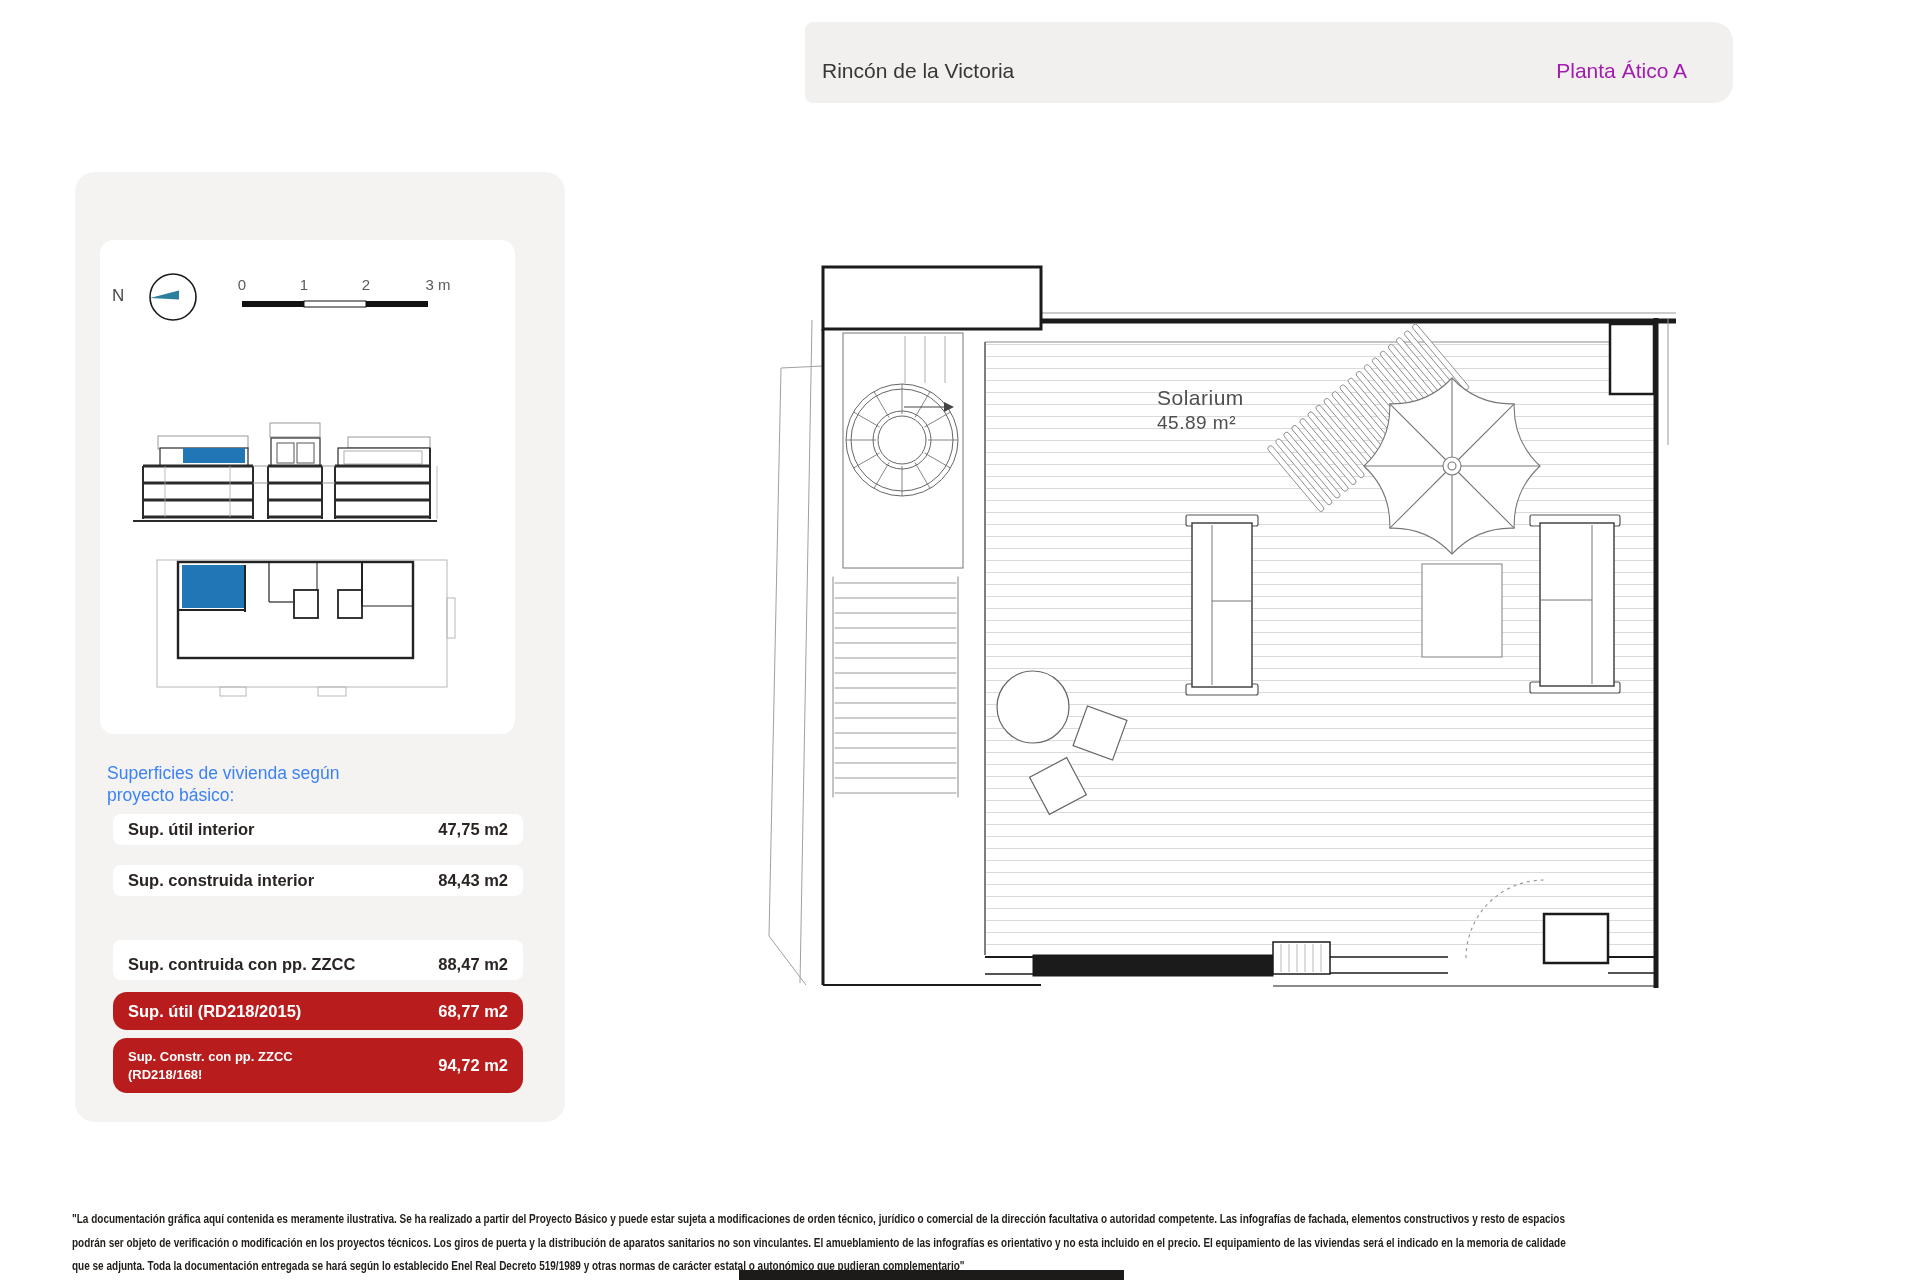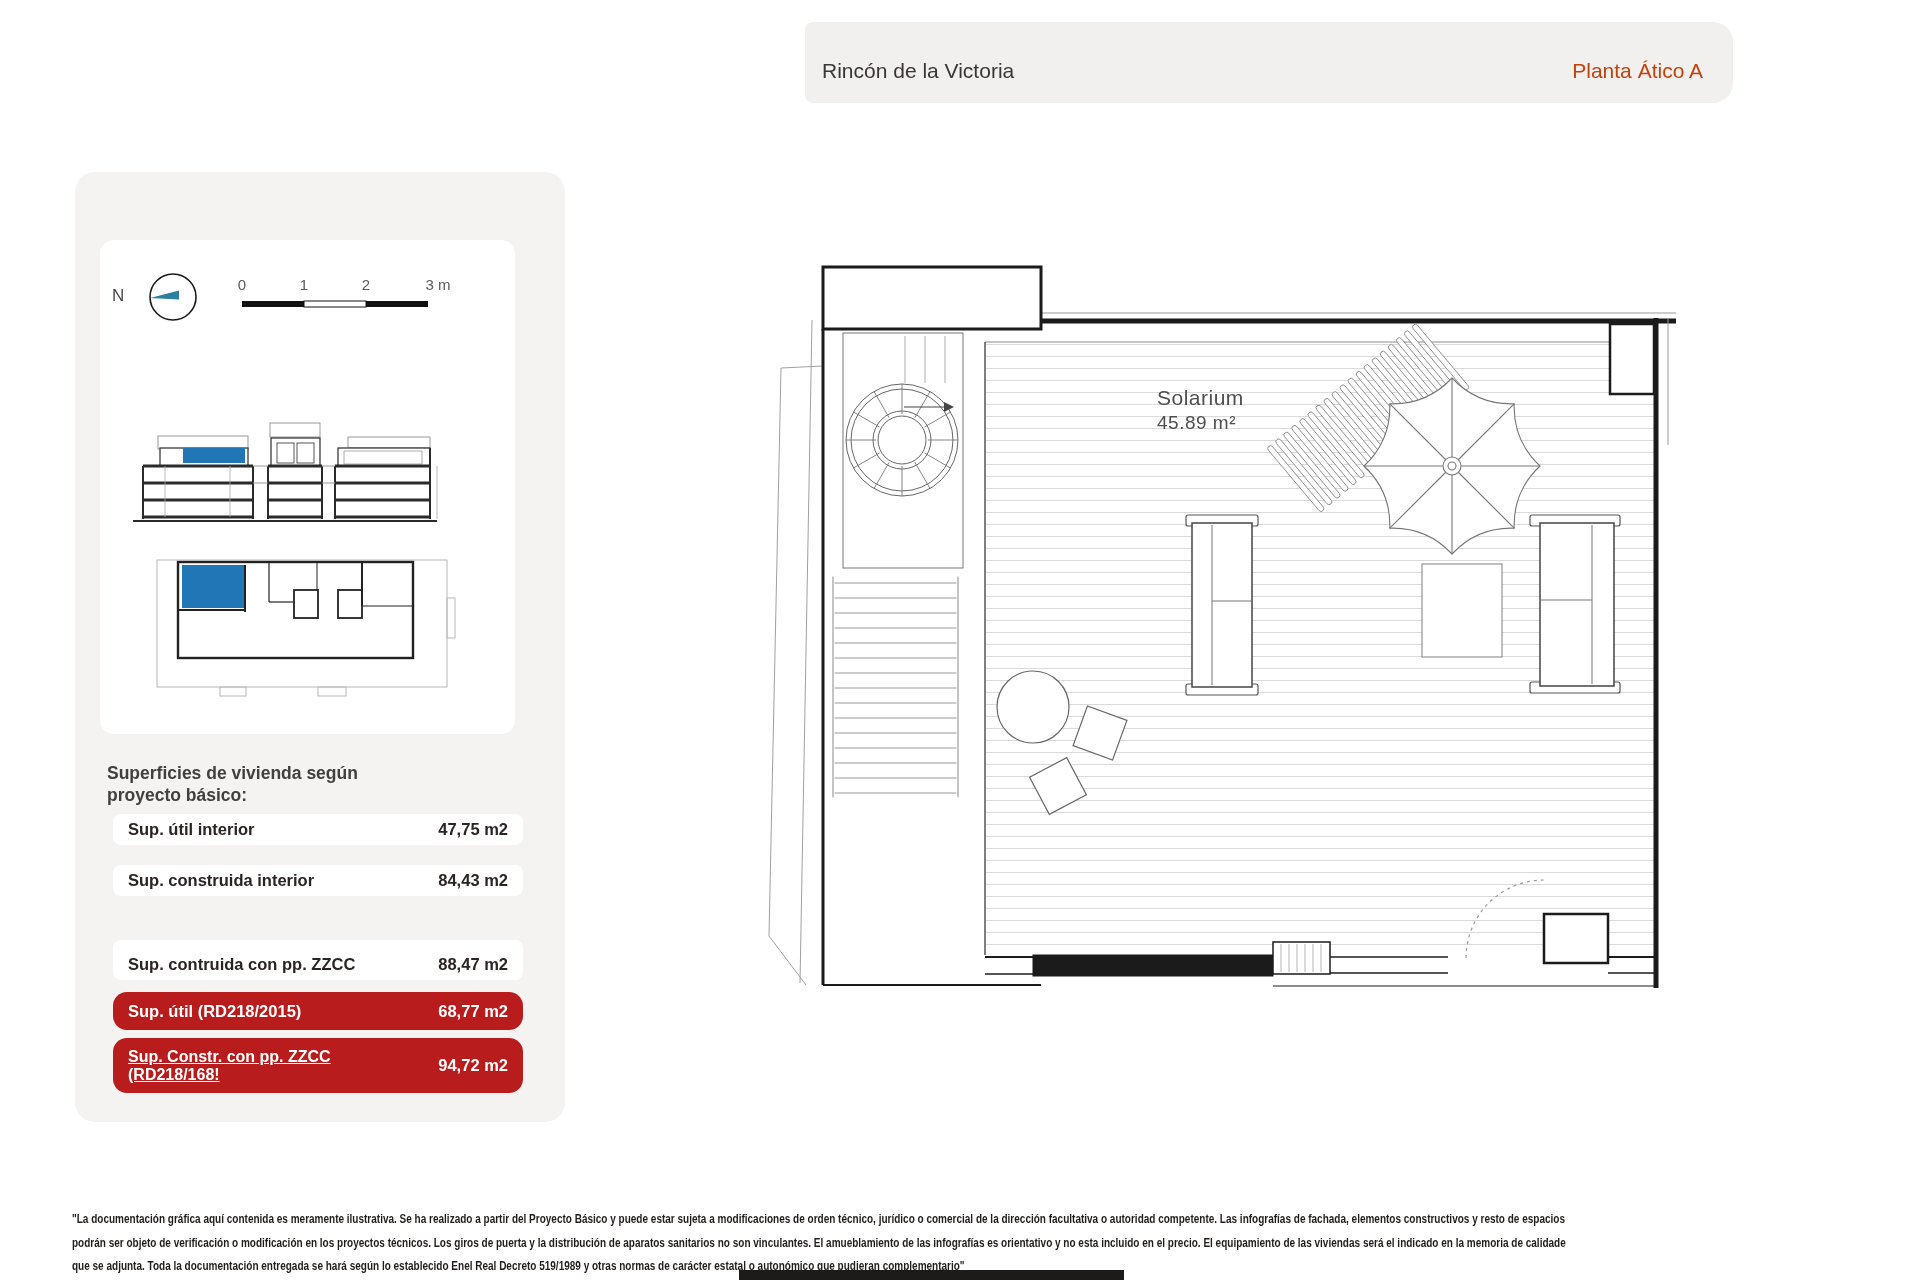--- a/index.html
+++ b/index.html
@@ -11,8 +11,8 @@
   .header-bar{left:805px;top:22px;width:928px;height:81px;background:#f1f0ee;
               border-radius:8px 20px 20px 8px;}
   .header-left{left:822px;top:59px;font-size:21px;color:#3b3533;}
-  .header-right{top:59px;left:1733px;transform:translateX(-100%);padding-right:30px;
-                font-size:21px;color:#c2410c;white-space:nowrap;text-align:right;}
+  .header-right{top:59px;left:1733px;transform:translateX(-100%);padding-right:46px;
+                font-size:21px;color:#a21caf;white-space:nowrap;text-align:right;}
 
   
   .card-outer{left:75px;top:172px;width:490px;height:950px;background:#f4f3f1;border-radius:20px;}

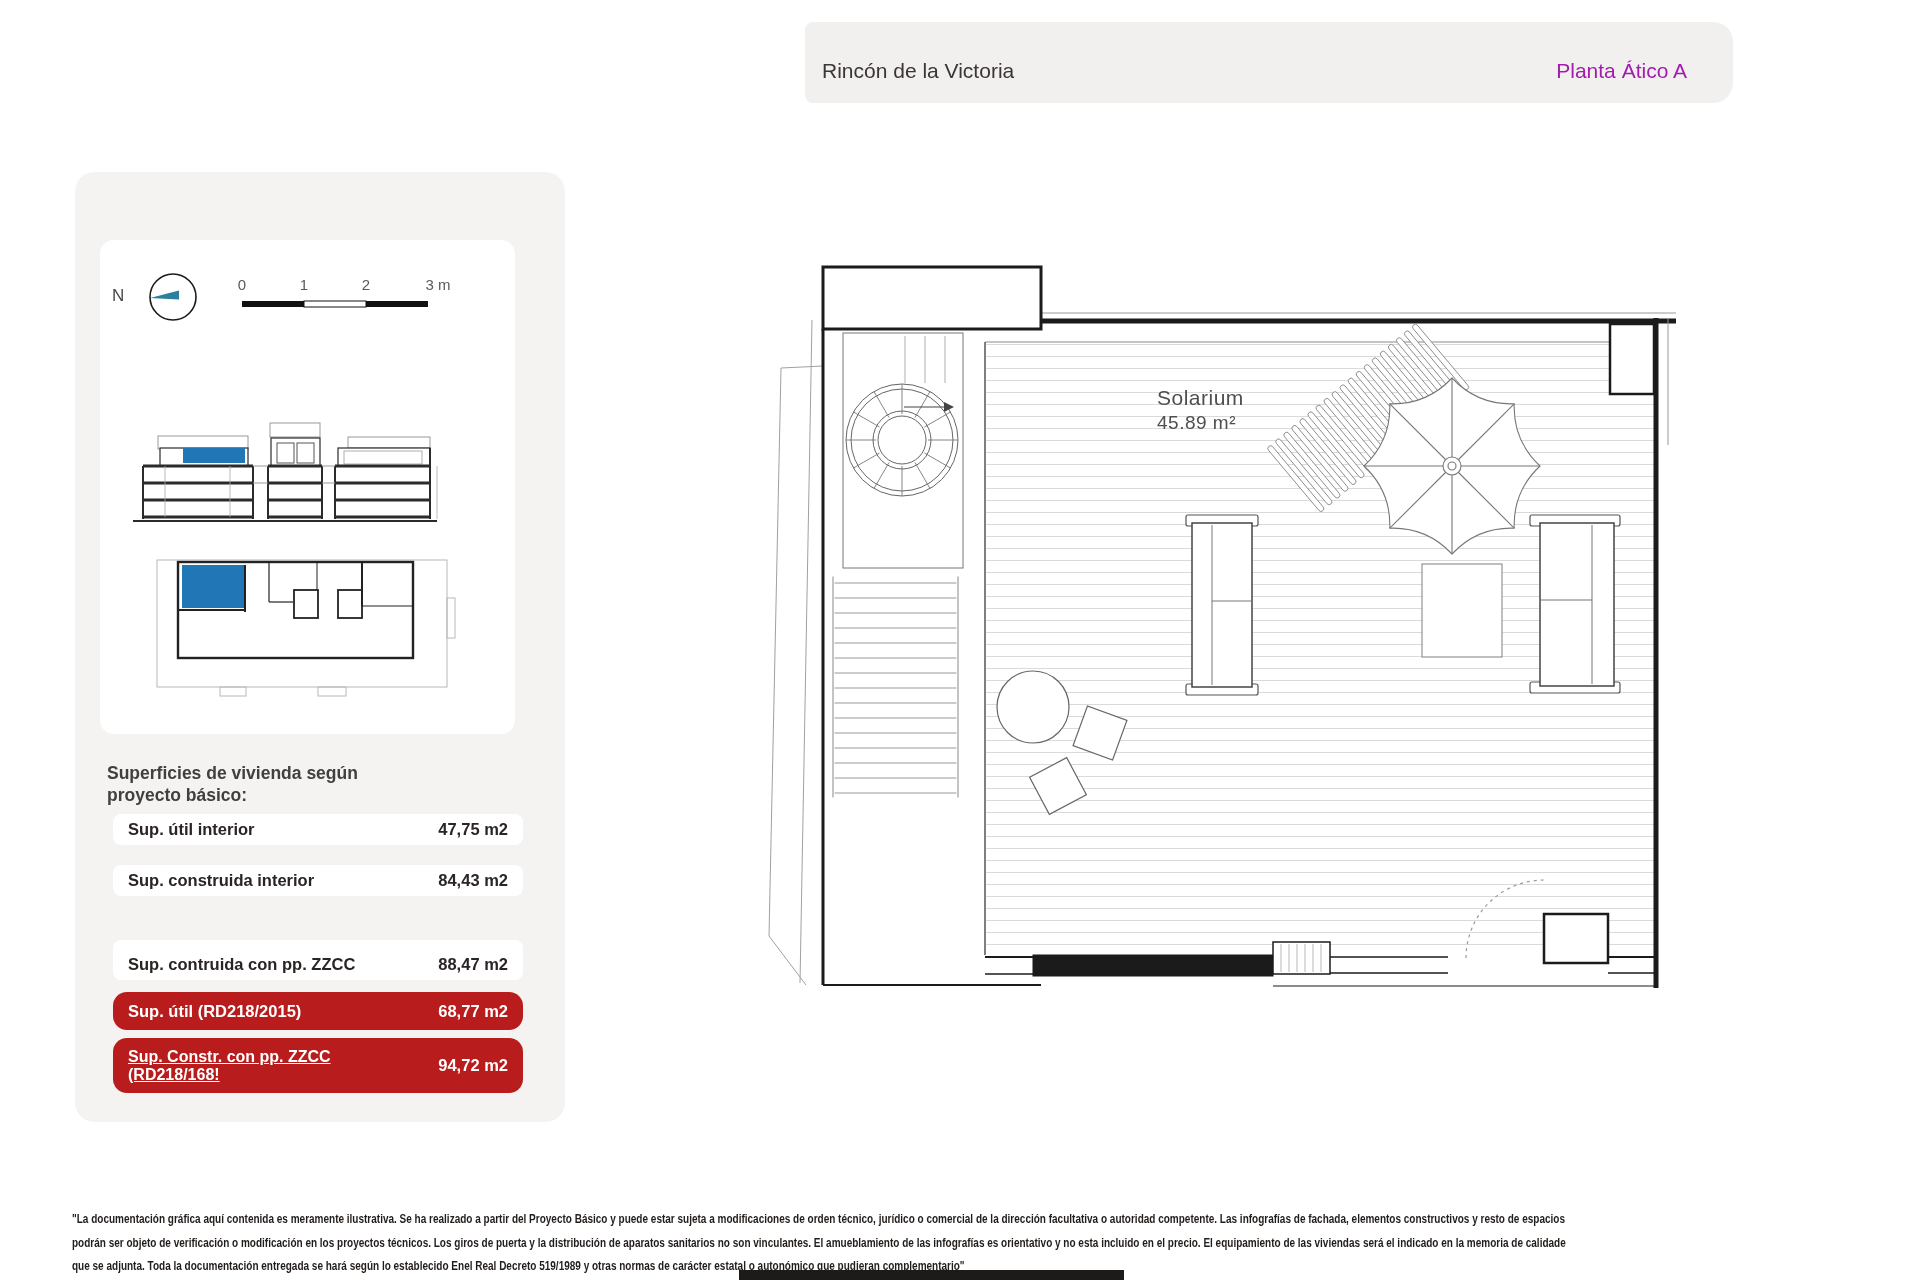--- a/index.html
+++ b/index.html
@@ -23,7 +23,7 @@
   .tick0{left:242px;} .tick1{left:304px;} .tick2{left:366px;} .tick3{left:438px;}
 
   
-  .areas-heading{left:107px;top:762px;font-size:17.5px;font-weight:700;line-height:22px;color:#404040;}
+  .areas-heading{left:107px;top:762px;font-size:17.5px;font-weight:400;line-height:22px;color:#3b82f6;}
   .row{left:113px;width:410px;display:flex;align-items:center;justify-content:space-between;
        box-sizing:border-box;padding:0 15px;font-weight:700;font-size:16.5px;}
   .row-light{background:#ffffff;border-radius:8px;color:#2a2423;height:31px;}

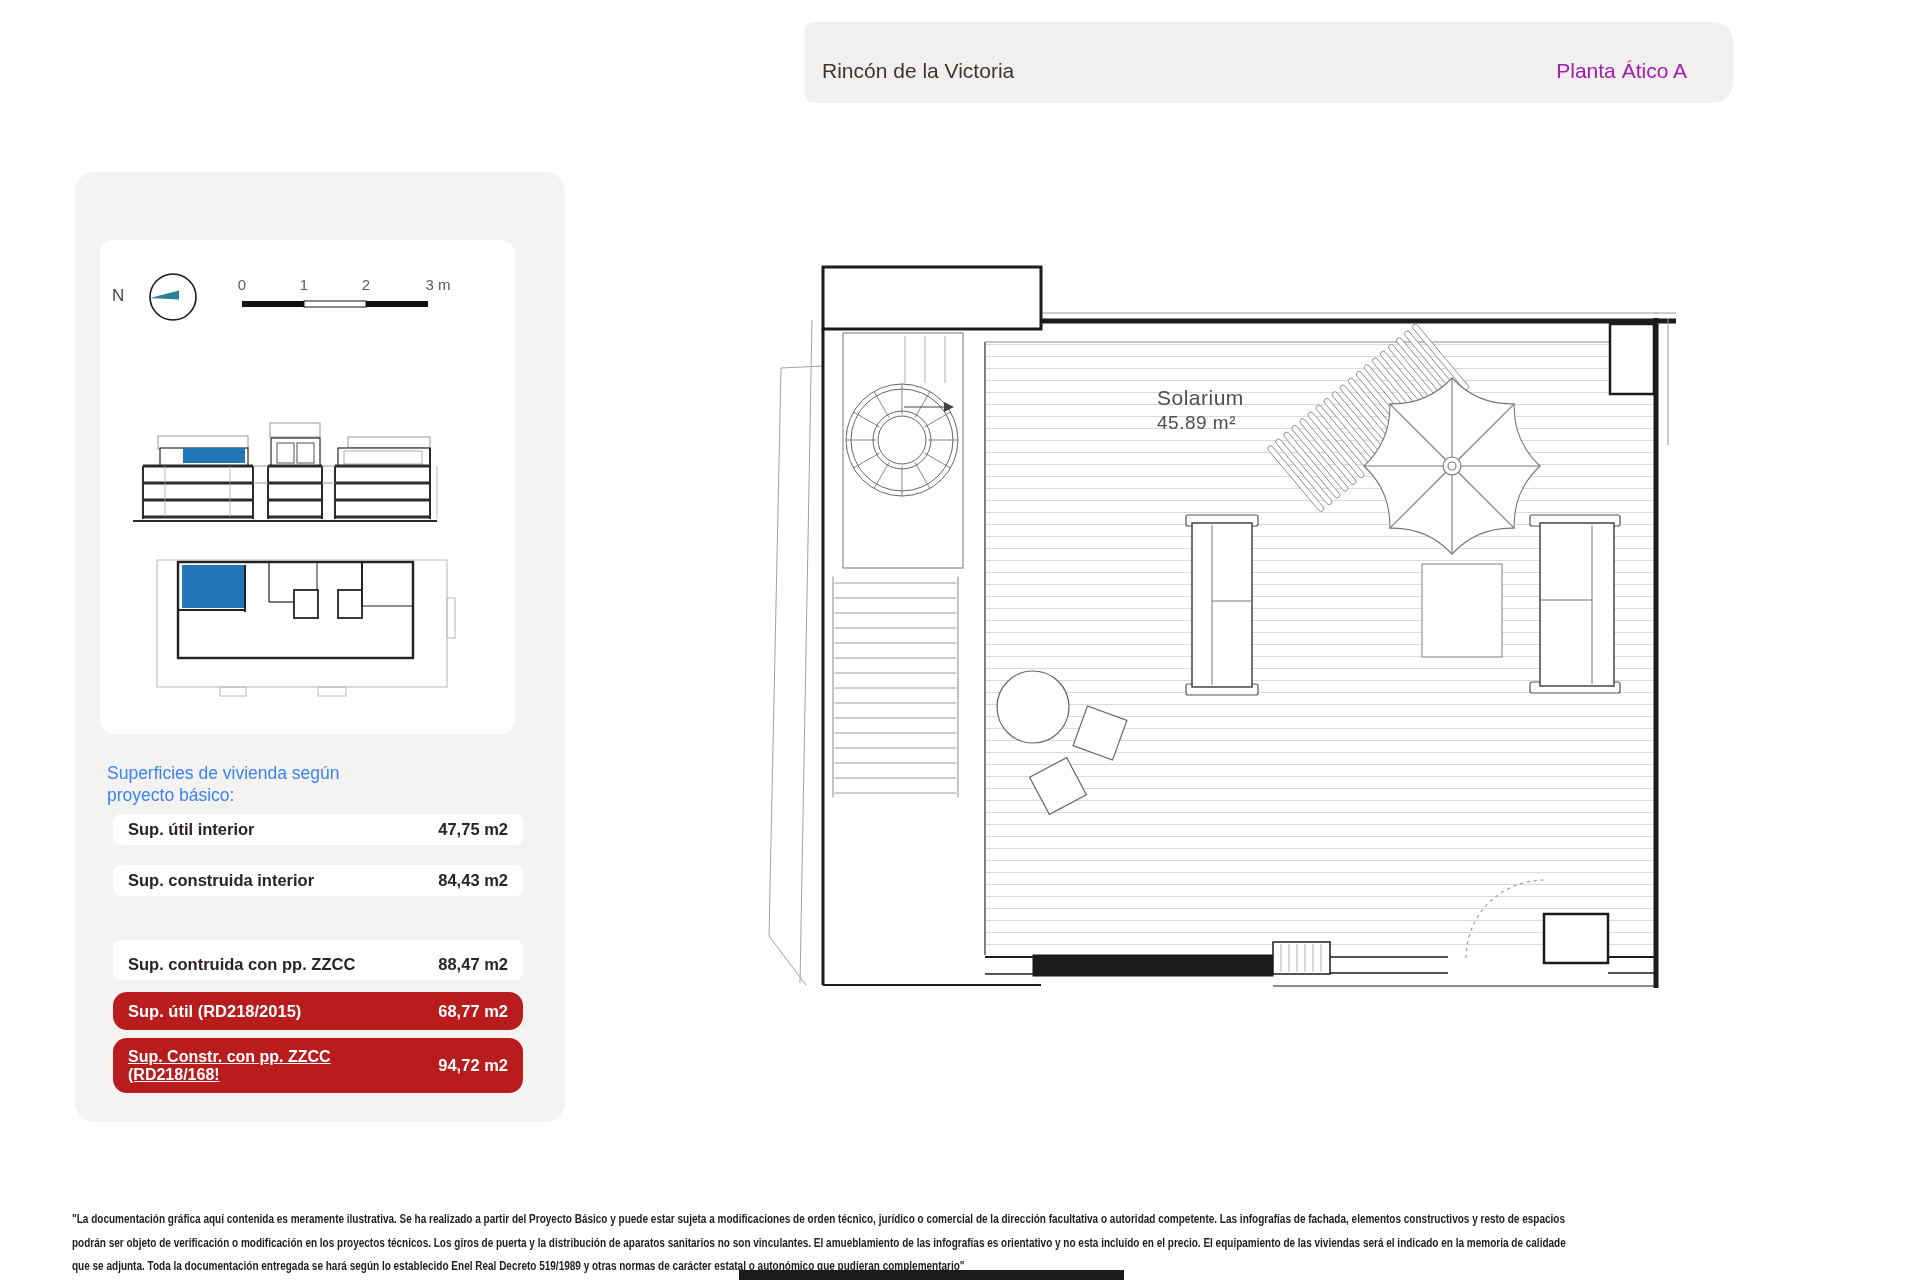--- a/index.html
+++ b/index.html
@@ -31,7 +31,7 @@
   .r1{top:814px;} .r2{top:865px;} .r3{top:900px;margin-top:40px;} .r4{top:949px;}
   .r5{top:992px;height:38px;}
   .r6{top:1038px;height:55px;}
-  .r6 .lbl2{display:block;font-size:16px;line-height:18px;text-decoration:underline;}
+  .r6 .lbl2{display:block;font-size:13px;line-height:18px;}
   .row .val{white-space:nowrap;}
 
   

